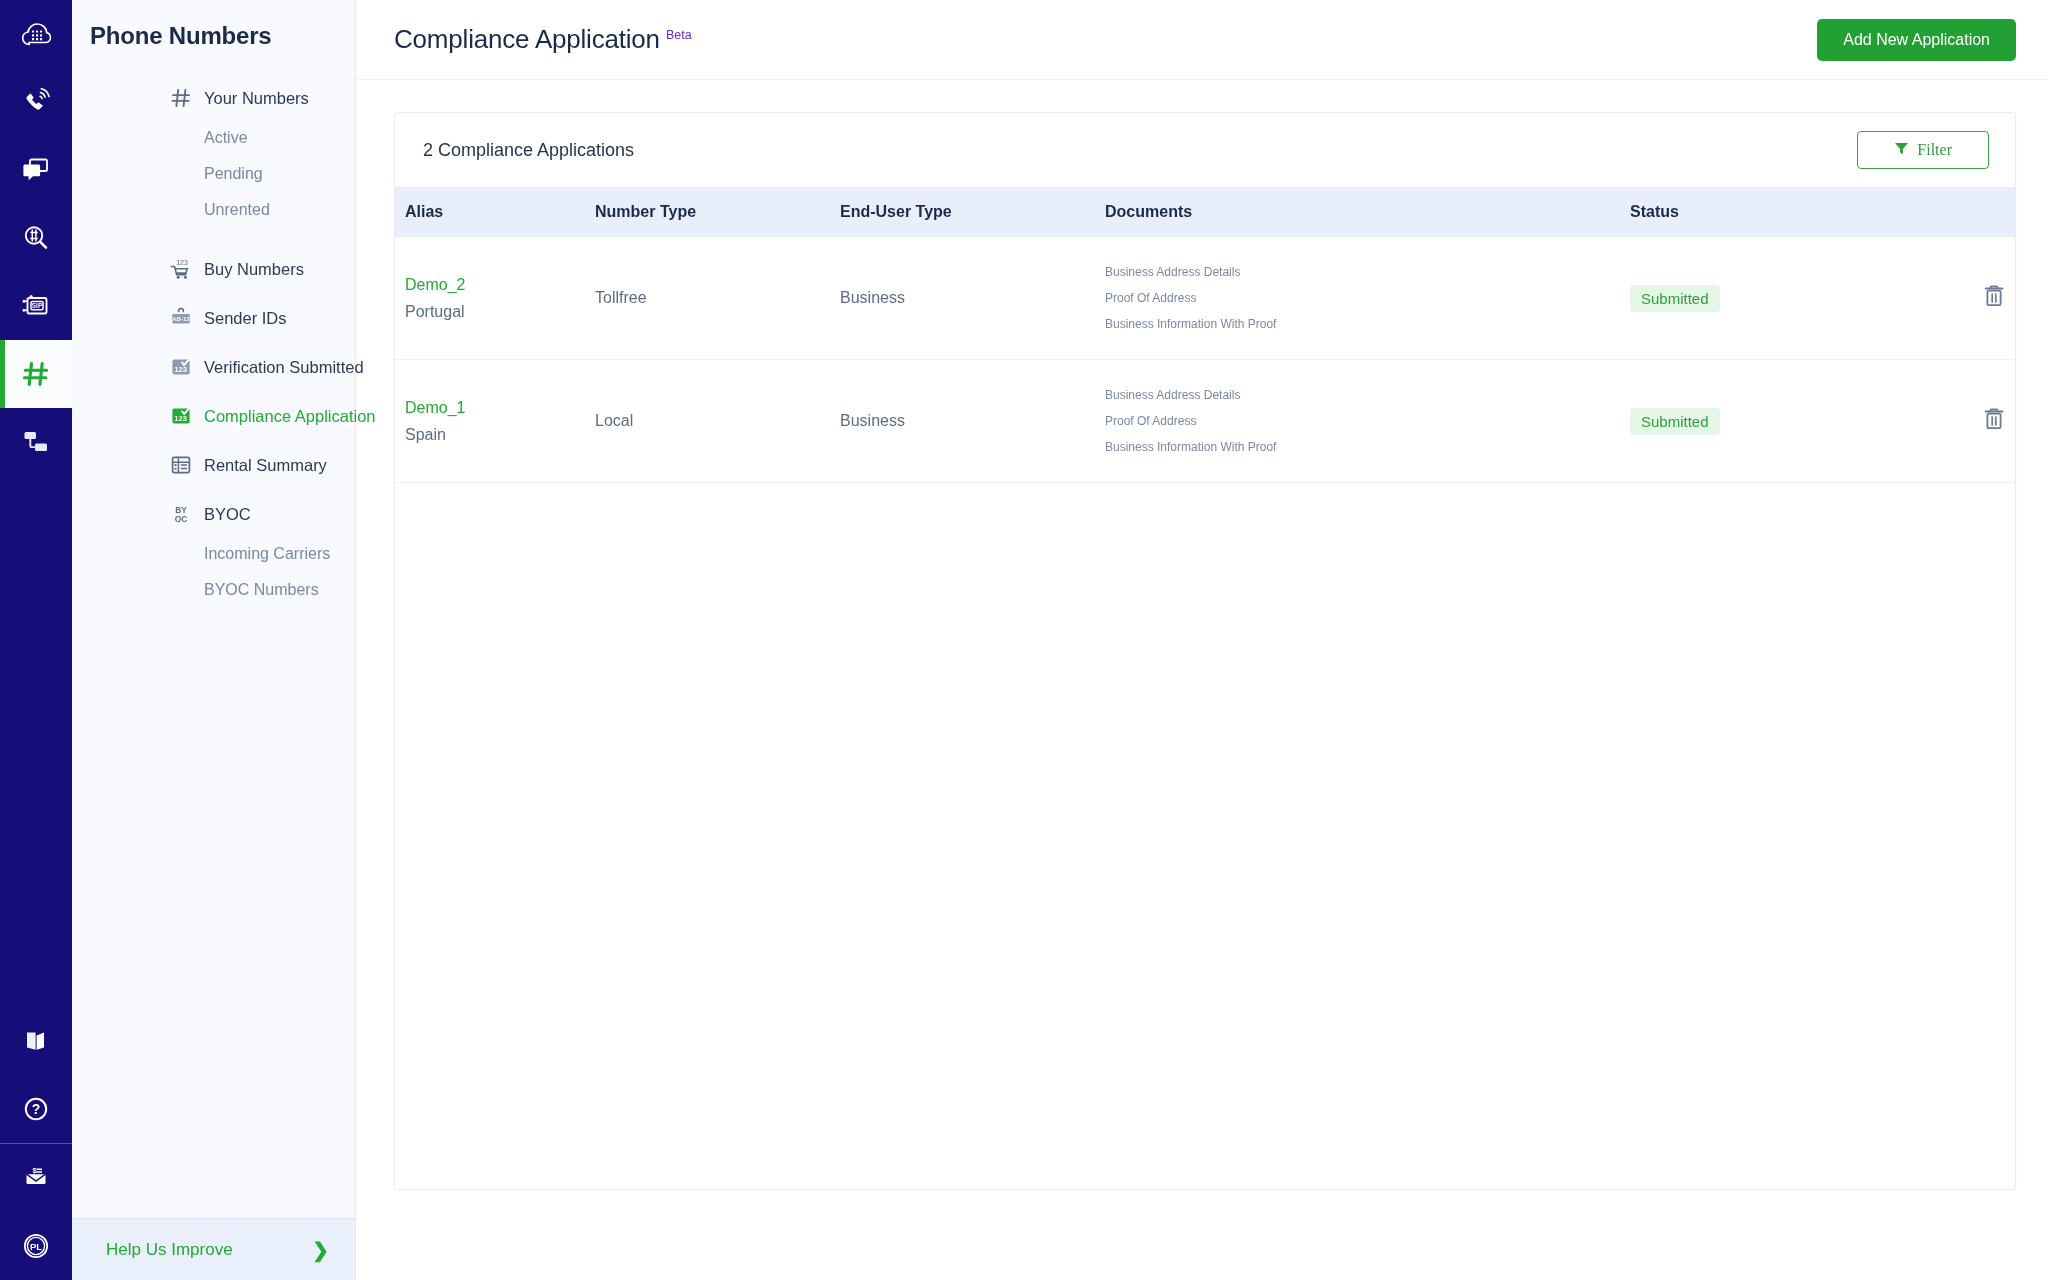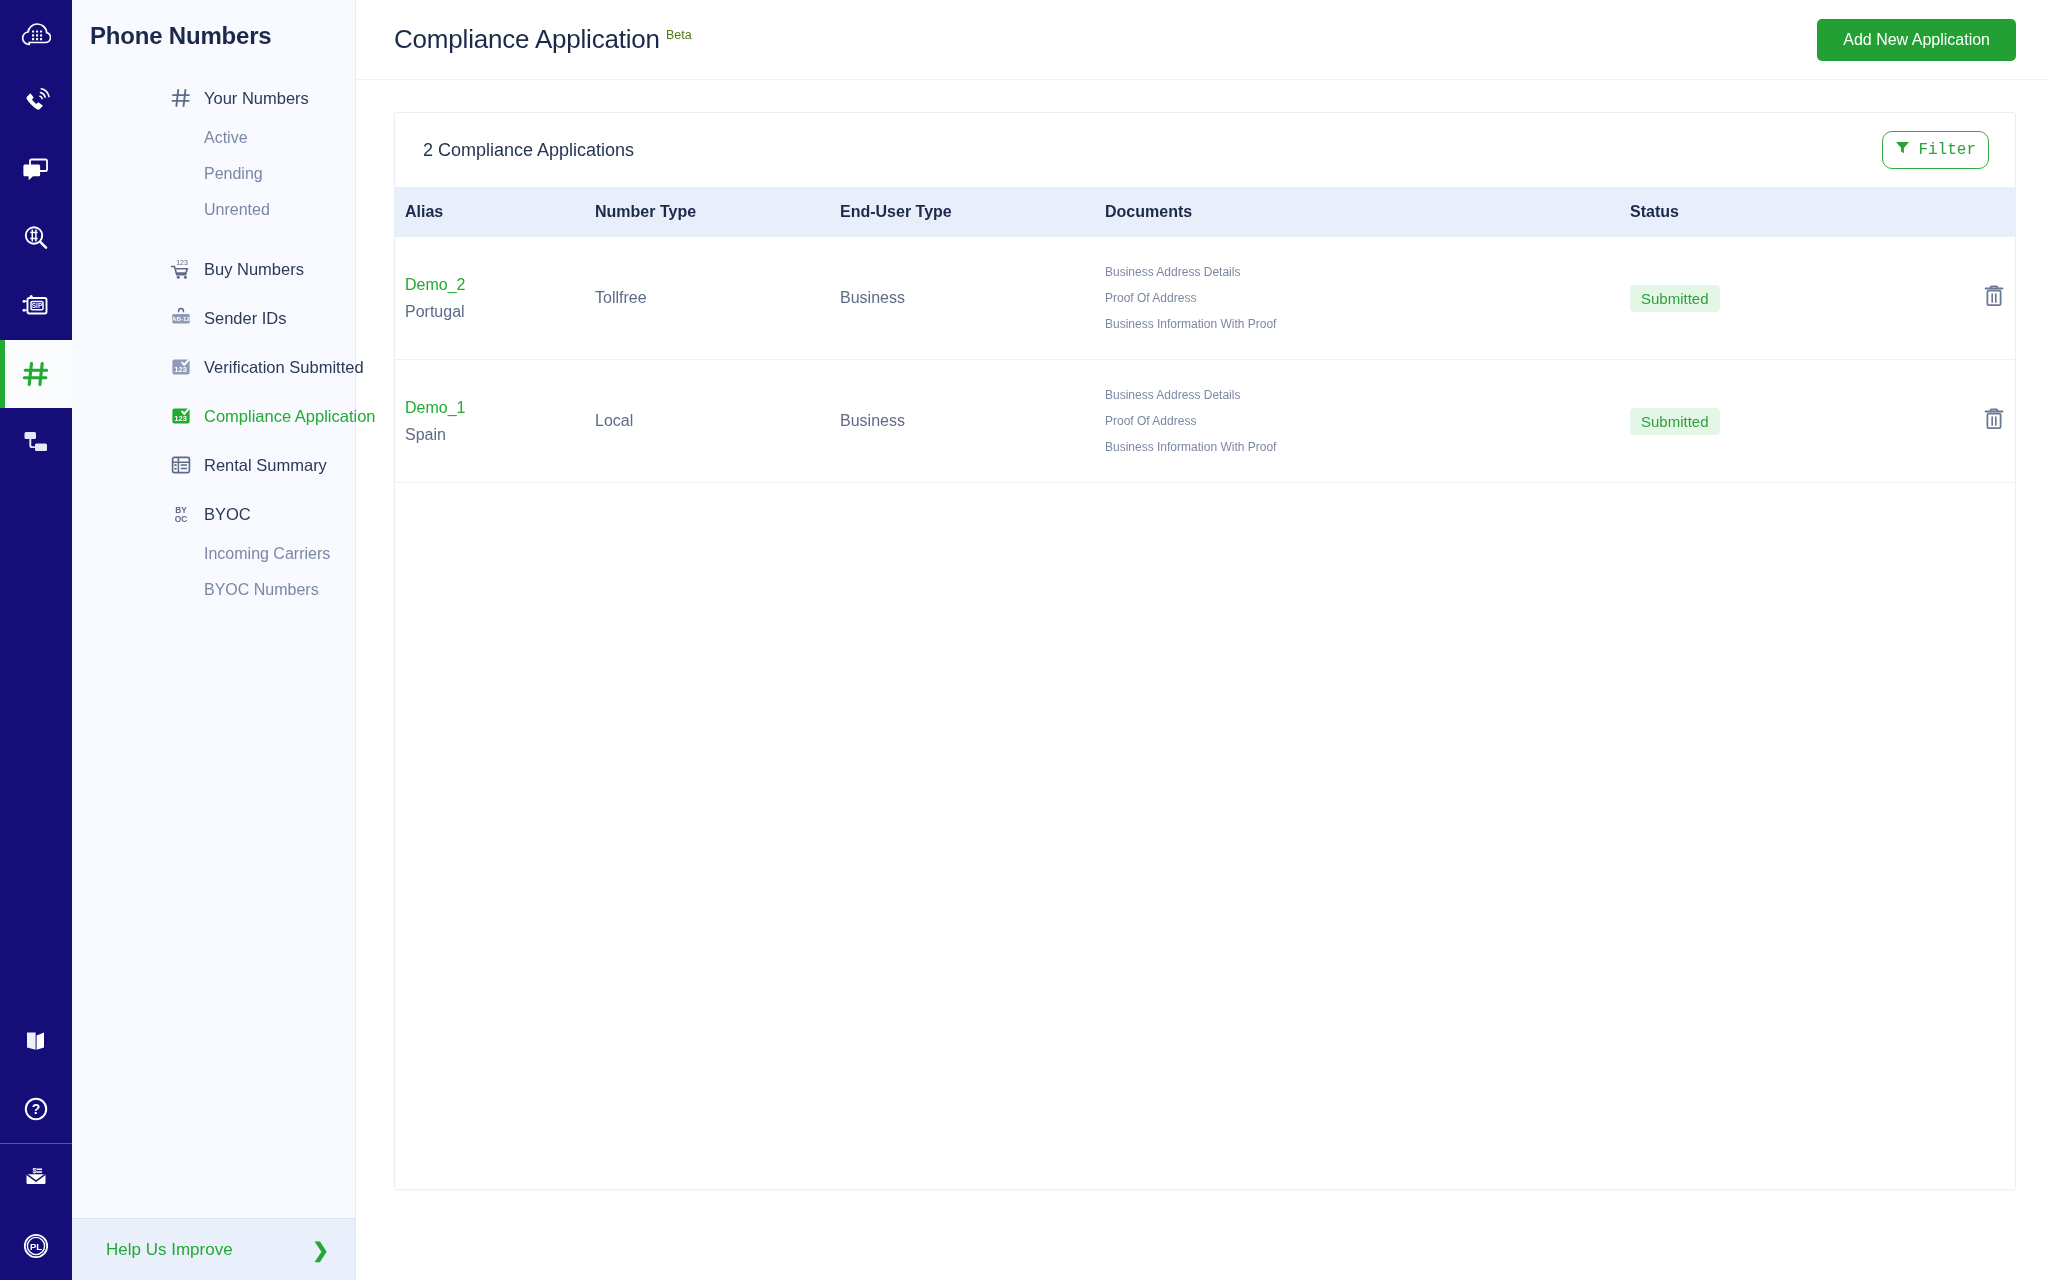--- a/index.html
+++ b/index.html
@@ -101,7 +101,7 @@
   }
   .page-title-wrap { display: flex; align-items: flex-start; }
   .page-title { font-size: 26px; color: #1b2a4a; font-weight: normal; letter-spacing: -0.2px; }
-  .beta { font-size: 12.5px; color: #4d7c0f; margin-left: 6px; margin-top: 4px; }
+  .beta { font-size: 12.5px; color: #6d28d9; margin-left: 6px; margin-top: 4px; }
   .btn-primary {
     background: #22a033; color: #ffffff;
     border: none; border-radius: 5px;

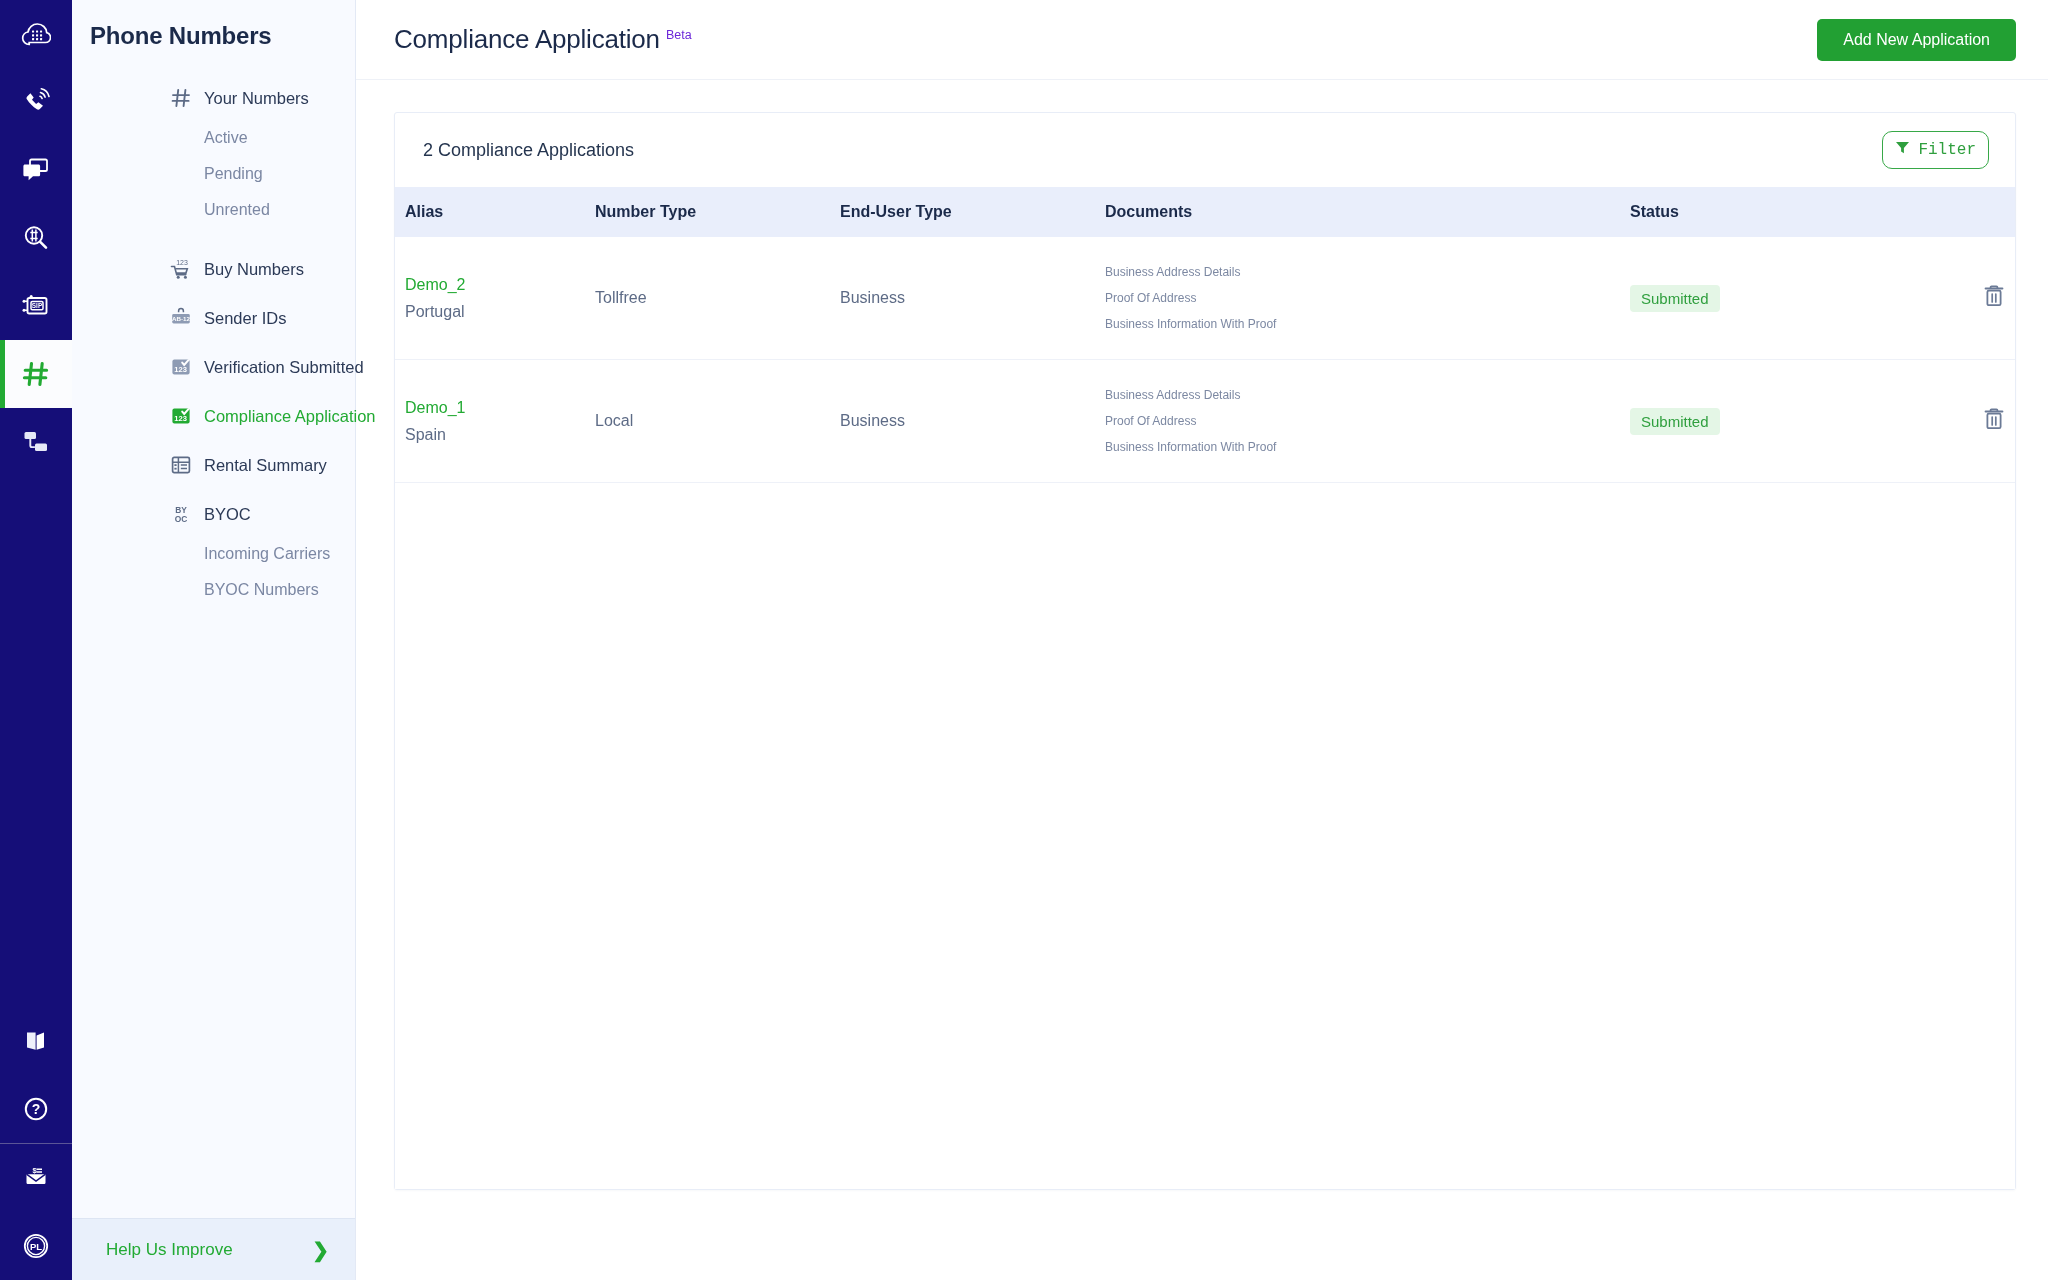--- a/index.html
+++ b/index.html
@@ -126,10 +126,10 @@
   }
   .card-head-title { font-size: 18px; color: #25354f; }
   .btn-filter {
-    border: 1px solid #37a847; border-radius: 10px;
+    border: 1px solid #37a847; border-radius: 4px;
     background: #ffffff; color: #2f9f3e;
-    height: 38px; padding: 0 12px;
-    font-size: 16px; font-family: Liberation Mono, monospace;
+    height: 38px; padding: 0 36px;
+    font-size: 16px; font-family: Liberation Serif, serif;
     display: inline-flex; align-items: center; gap: 8px;
     cursor: pointer;
   }

